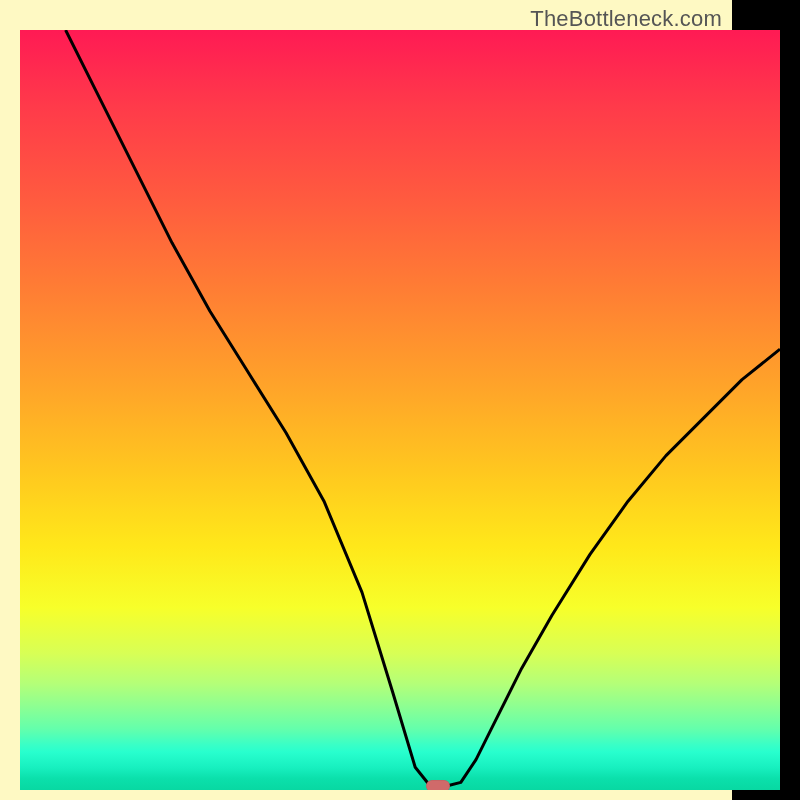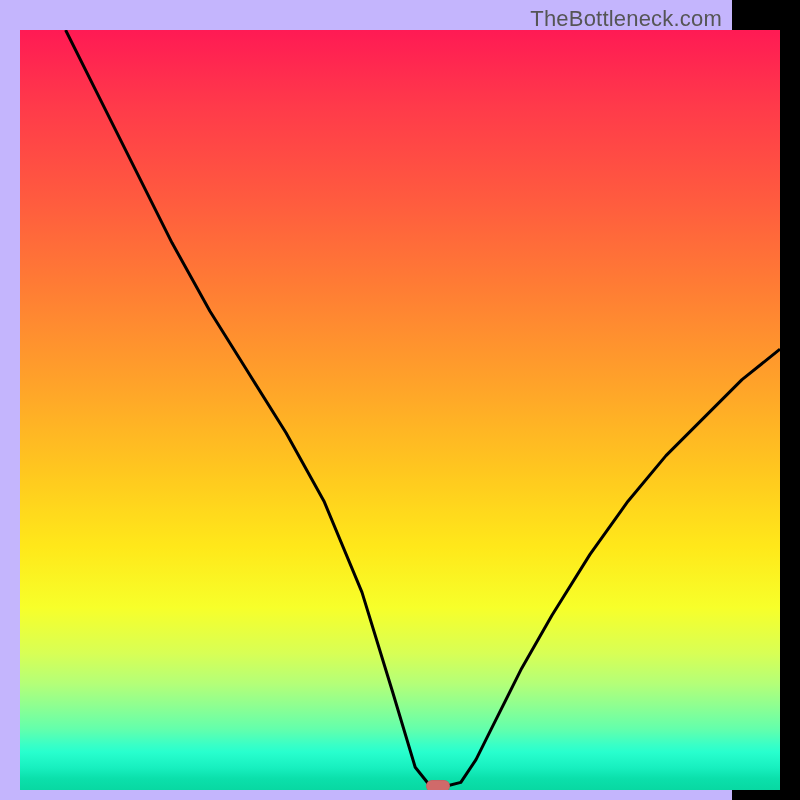--- a/index.html
+++ b/index.html
@@ -15,7 +15,7 @@
     position: relative;
     width: 732px;
     height: 800px;
-    background: #c4b5fd;
+    background: #fef9c3;
   }
   .watermark {
     position: absolute;

